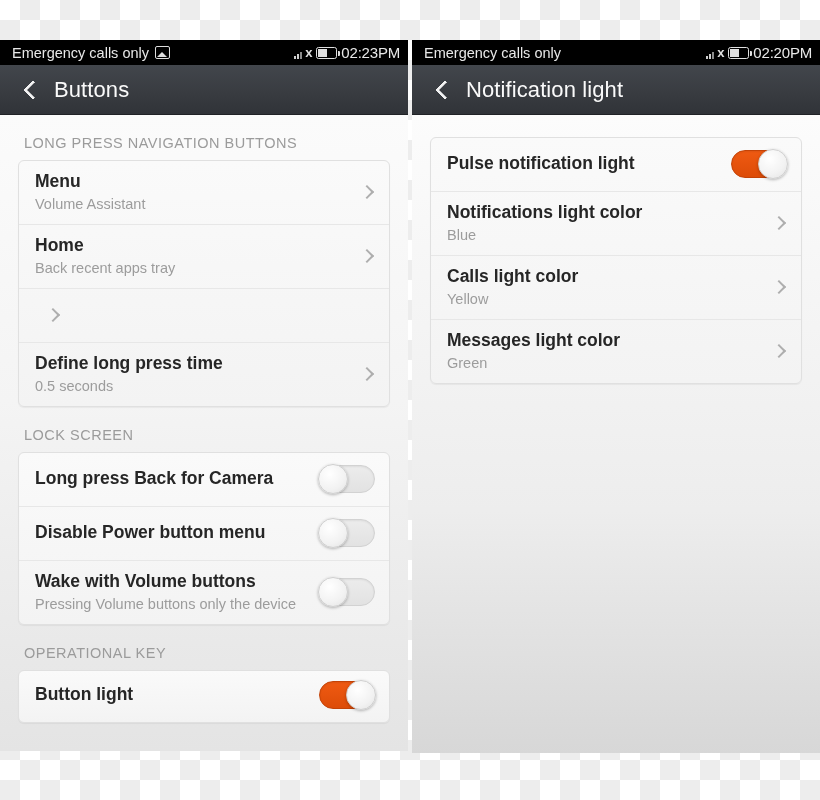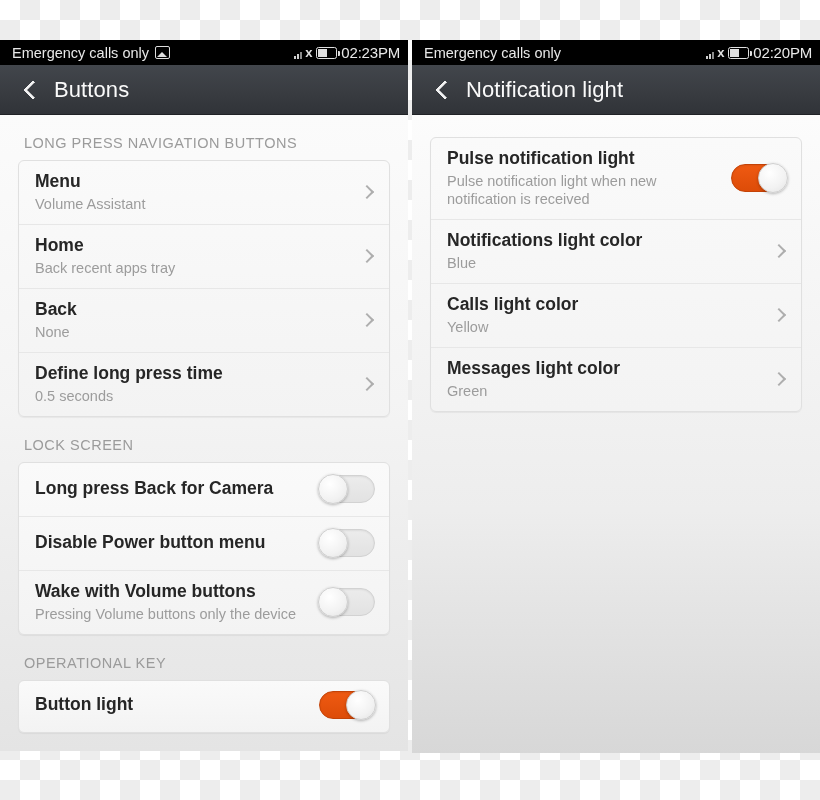--- a/index.html
+++ b/index.html
@@ -356,7 +356,6 @@
       <div class="row">
         <div class="row-text">
           <div class="row-title">Pulse notification light</div>
-          <div class="row-sub">Pulse notification light when new notification is received</div>
         </div>
         <span class="toggle on">
             <span class="knob"></span>

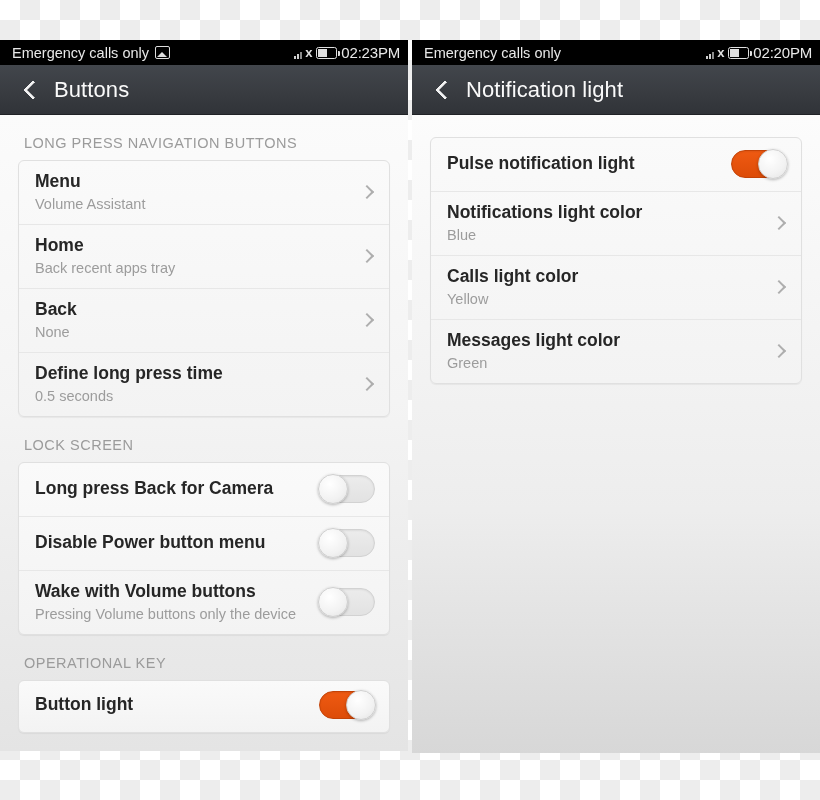--- a/index.html
+++ b/index.html
@@ -260,10 +260,6 @@
       </div>
 
       <div class="row">
-        <div class="row-text">
-          <div class="row-title">Back</div>
-          <div class="row-sub">None</div>
-        </div>
         <span class="chev"></span>
       </div>
 

